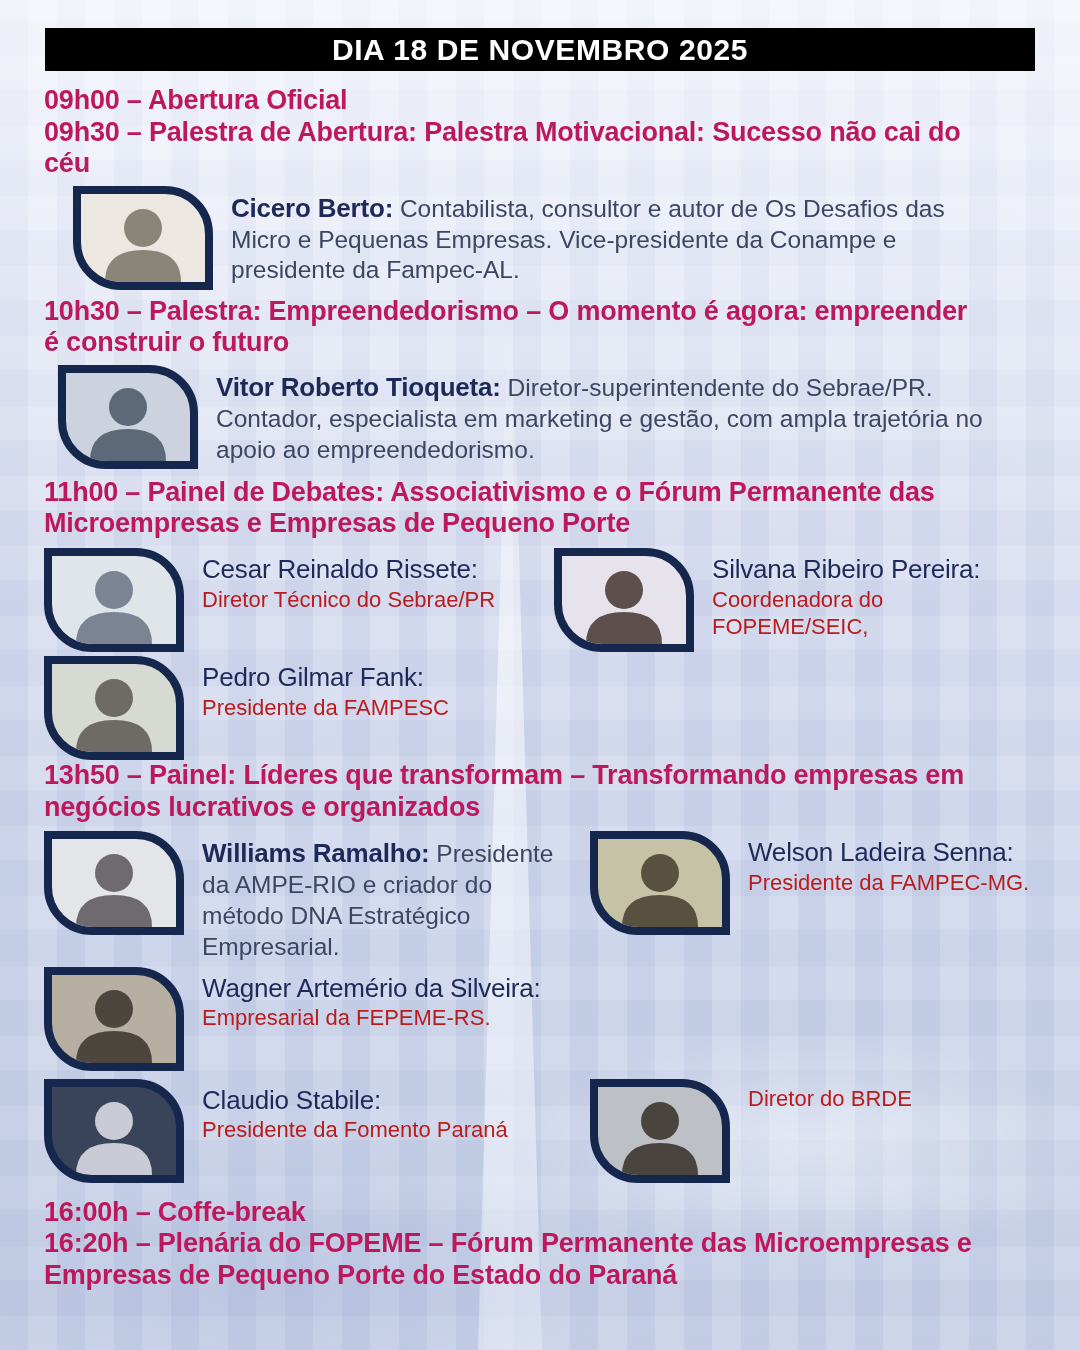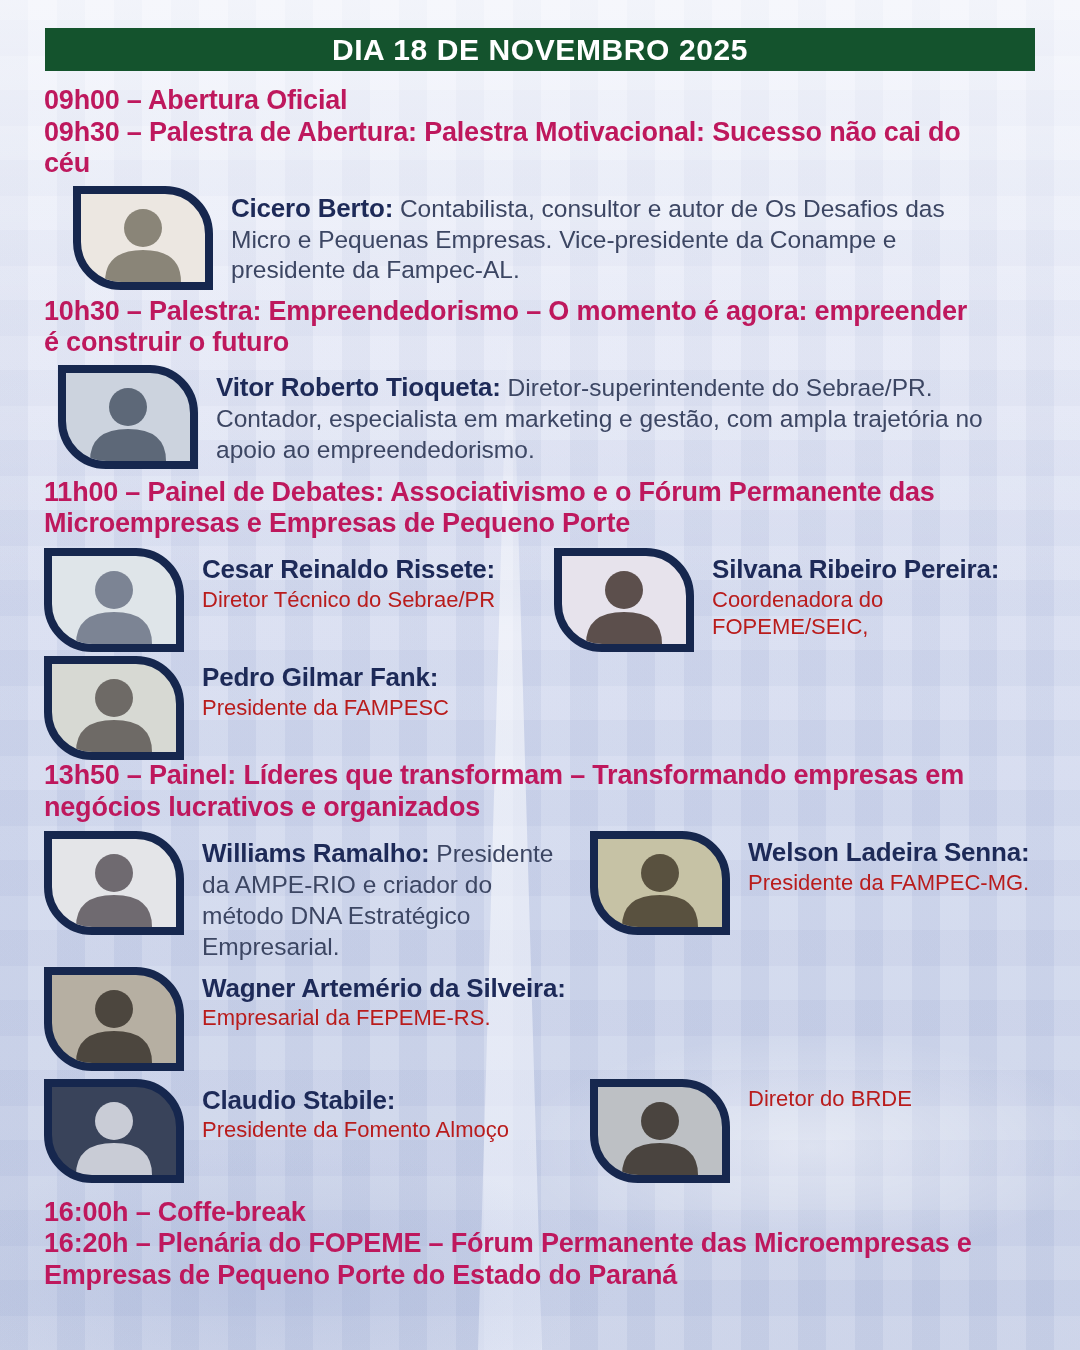--- a/index.html
+++ b/index.html
@@ -79,7 +79,7 @@
 
   <div class="content">
 
-    <div class="title-bar" style="background: #14532d;">
+    <div class="title-bar" style="background: #000000;">
       <span>DIA 18 DE NOVEMBRO 2025</span>
     </div>
 

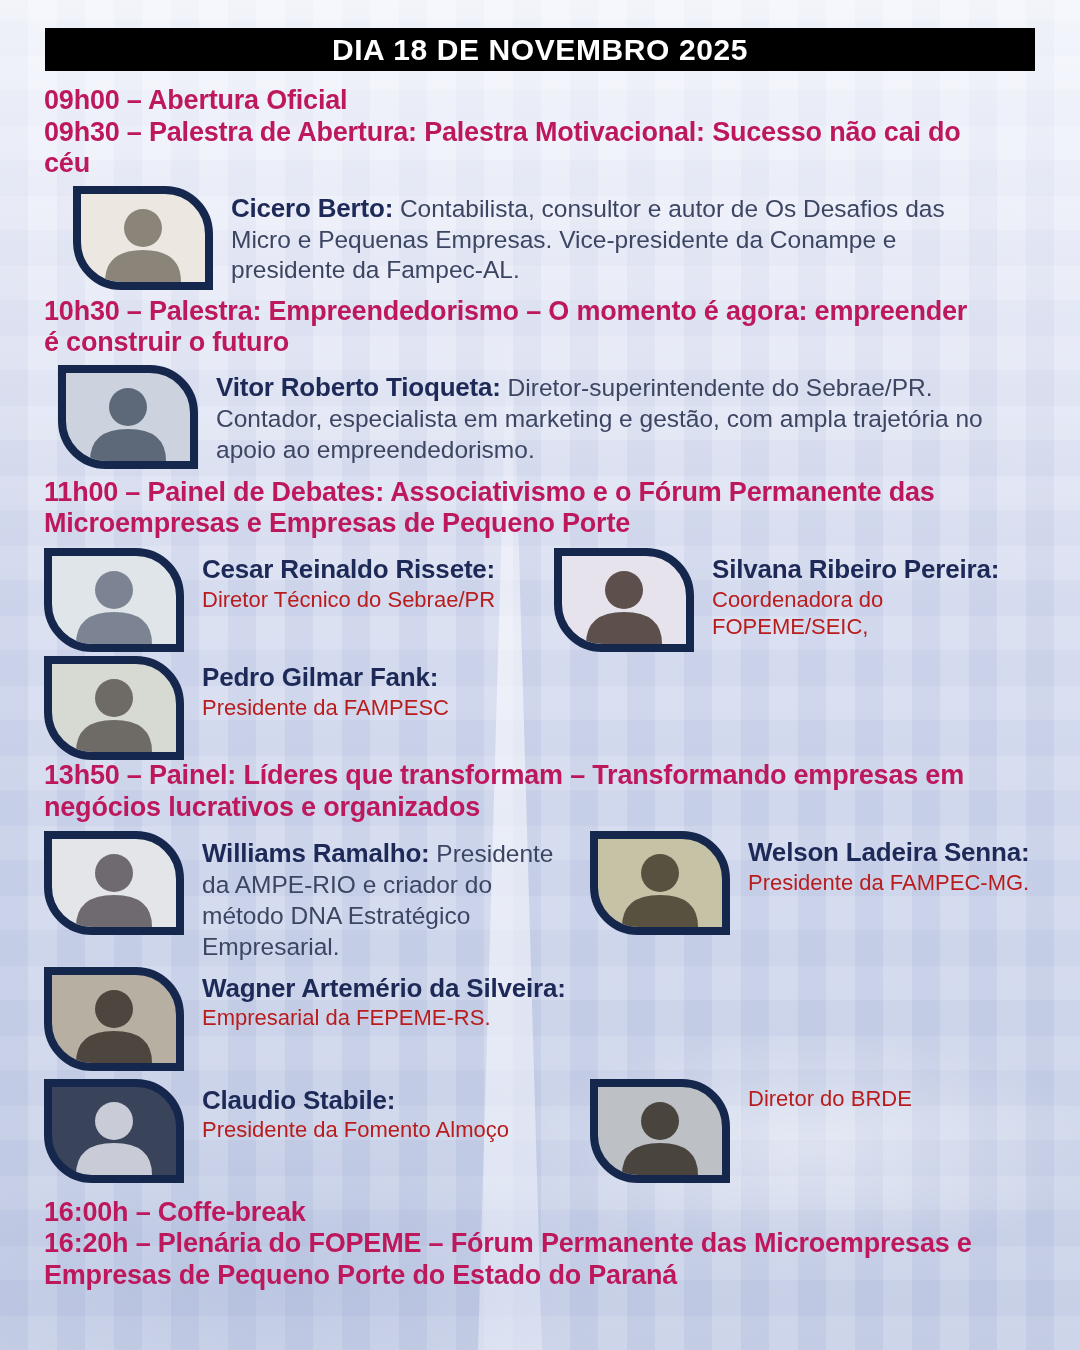--- a/index.html
+++ b/index.html
@@ -63,7 +63,7 @@
   .photo svg{position:absolute;left:0;top:0;width:100%;height:100%;}
 
   .sp-text{padding-top:6px;}
-  .sp-name{color:#1d2a58;font-weight:700;font-size:26px;line-height:1.22;letter-spacing:-0.2px;}
+  .sp-name{color:#1d2a58;font-weight:400;font-size:26px;line-height:1.22;letter-spacing:-0.2px;}
   .sp-desc{color:#b91c1c;font-size:22px;line-height:1.25;}
   .inline-text p{margin:0;color:#3c4663;font-size:24.5px;line-height:1.26;}
   .inline-text b{color:#1d2a58;font-weight:800;font-size:26px;letter-spacing:-0.2px;}

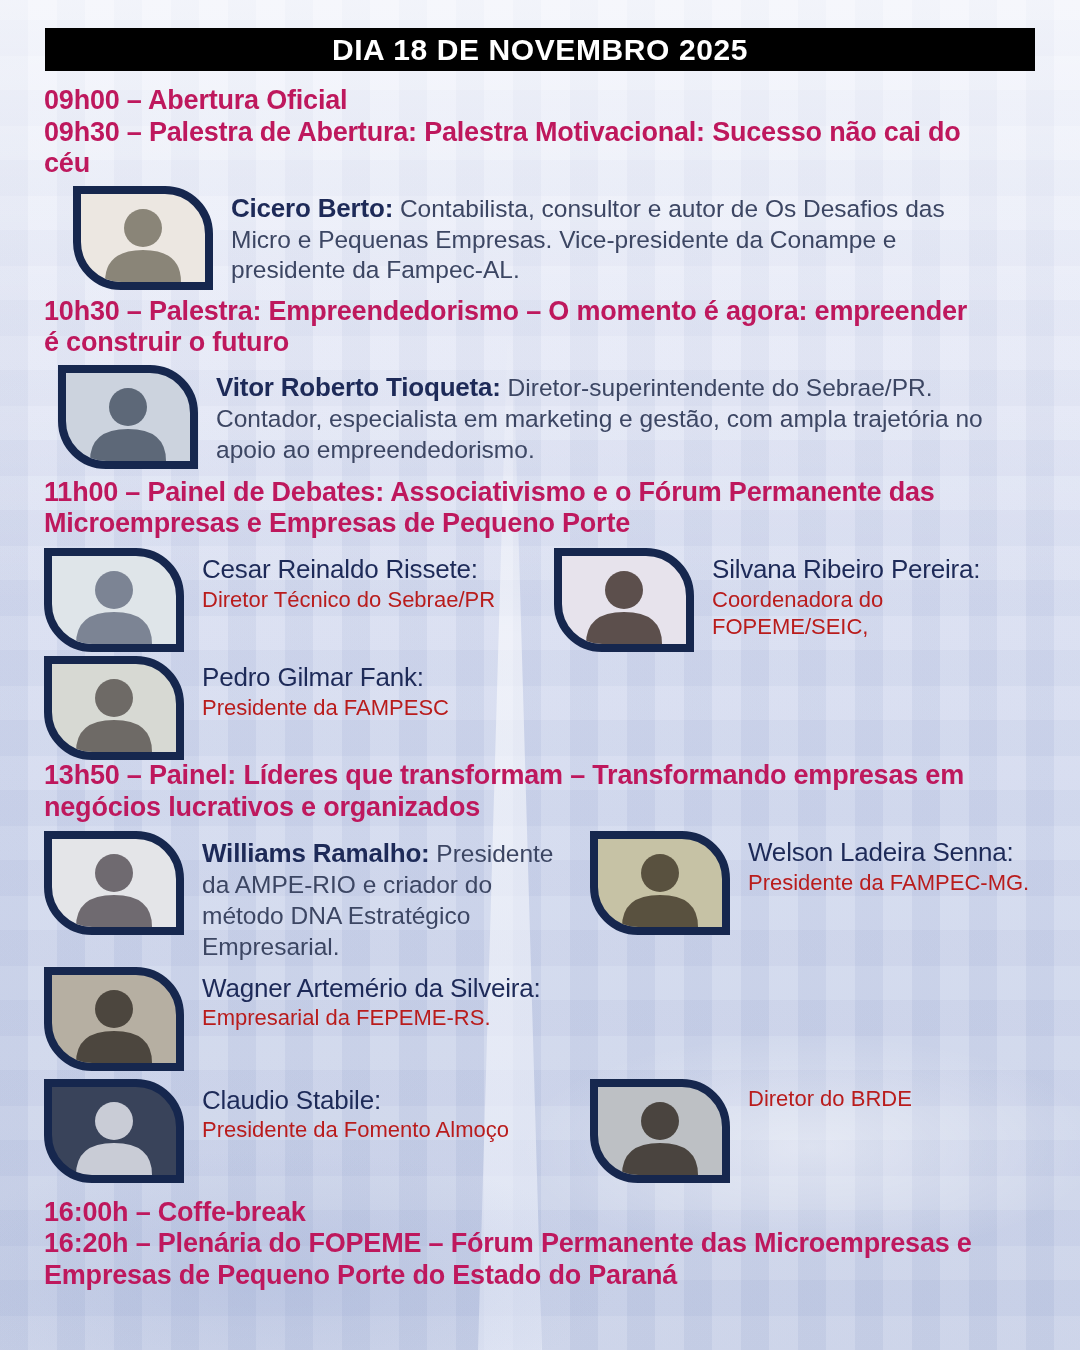--- a/index.html
+++ b/index.html
@@ -214,7 +214,7 @@
         </div>
         <div class="sp-text">
           <div class="sp-name">Claudio Stabile:</div>
-          <div class="sp-desc">Presidente da Fomento Almoço</div>
+          <div class="sp-desc">Presidente da Fomento Paraná</div>
         </div>
       </div>
       <div class="cell cell-r">

